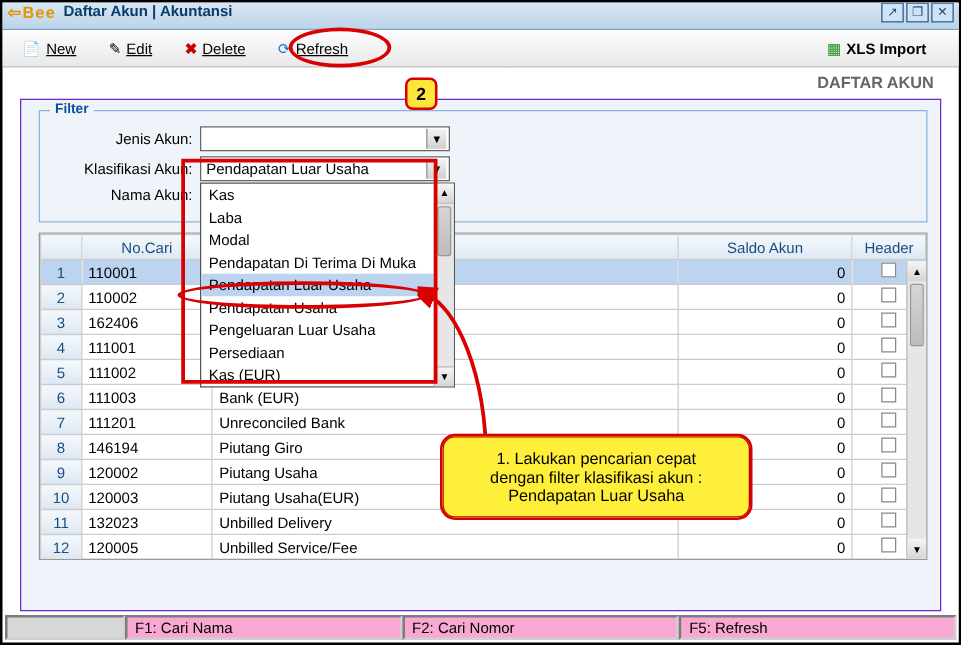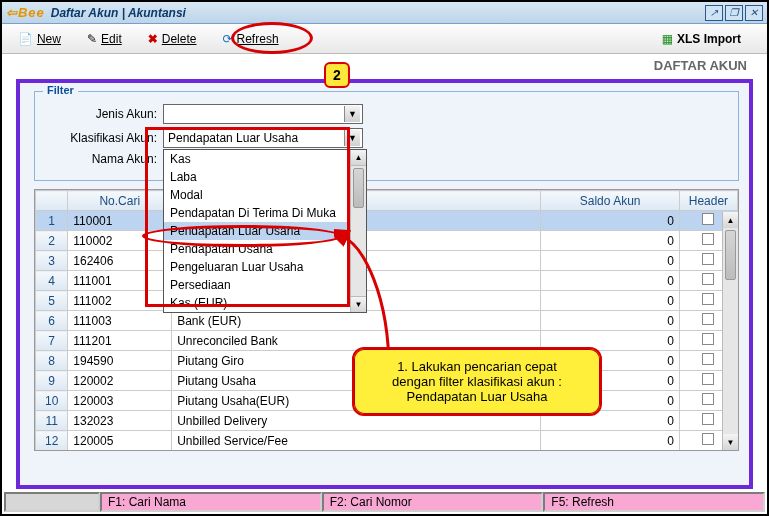--- a/index.html
+++ b/index.html
@@ -6,7 +6,7 @@
   body { margin: 0; background: #fff; width: 769px; height: 516px; border: 2px solid #000; position: relative; overflow: hidden; }
 
   
-  .titlebar { height: 22px; background: linear-gradient(#d8e6f2,#bcd4ea); display: flex; align-items: center; padding: 0 4px; font-size: 12px; color: #0a3b6c; border-bottom: 1px solid #7a9ec8; font-style: italic; }
+  .titlebar { height: 22px; background: linear-gradient(#d8e6f2,#bcd4ea); display: flex; padding: 0 4px; font-size: 12px; color: #0a3b6c; border-bottom: 1px solid #7a9ec8; }
   .titlebar .logo { font-weight: bold; color: #e59400; letter-spacing: 1px; margin-right: 6px; font-size: 13px; }
   .titlebar .logo .arrow { color: #e59400; font-weight: bold; }
   .titlebar .title { font-weight: bold; }

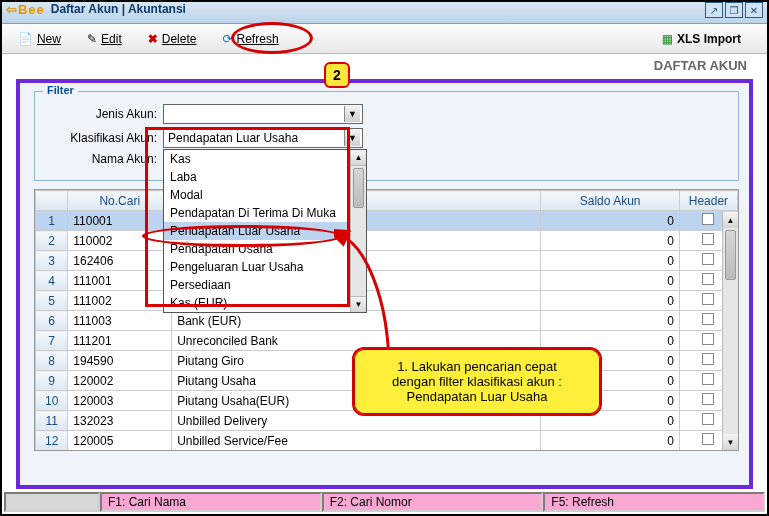--- a/index.html
+++ b/index.html
@@ -23,7 +23,7 @@
   .pagelabel { text-align: right; font-size: 13px; font-weight: bold; color: #666; padding: 4px 20px 0 0; }
 
   
-  .panel { margin: 6px 14px 0 14px; border: 4px solid #6d28d9; background: #eef4fa; position: relative; height: 410px; }
+  .panel { margin: 6px 14px 0 14px; border: 1px solid #6d28d9; background: #eef4fa; position: relative; height: 410px; }
 
   
   .filterbox { border: 1px solid #8fb4d9; margin: 8px 10px 8px 14px; padding: 8px 12px 10px 12px; font-size: 12px; position: relative; background: #eef4fa; }

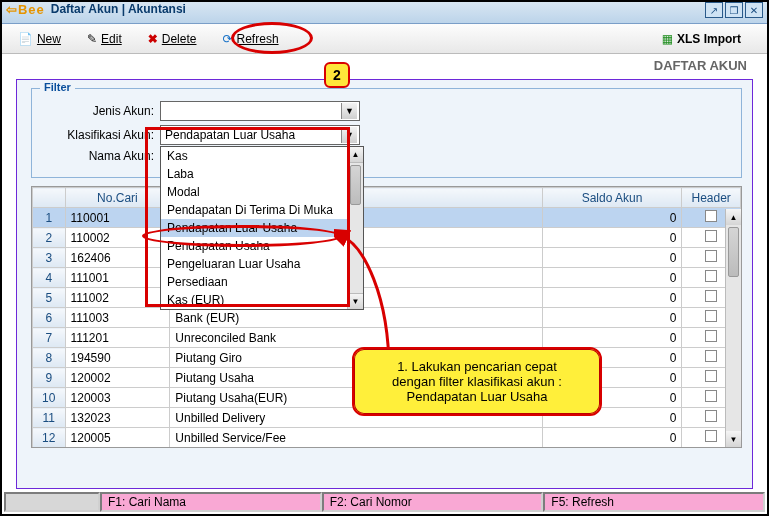--- a/index.html
+++ b/index.html
@@ -216,7 +216,7 @@
           </tr>
           <tr>
             <td class="rownum">8</td>
-            <td>194590</td>
+            <td>146194</td>
             <td>Piutang Giro</td>
             <td class="r">0</td>
             <td class="c"><span class="chk"></span></td>

